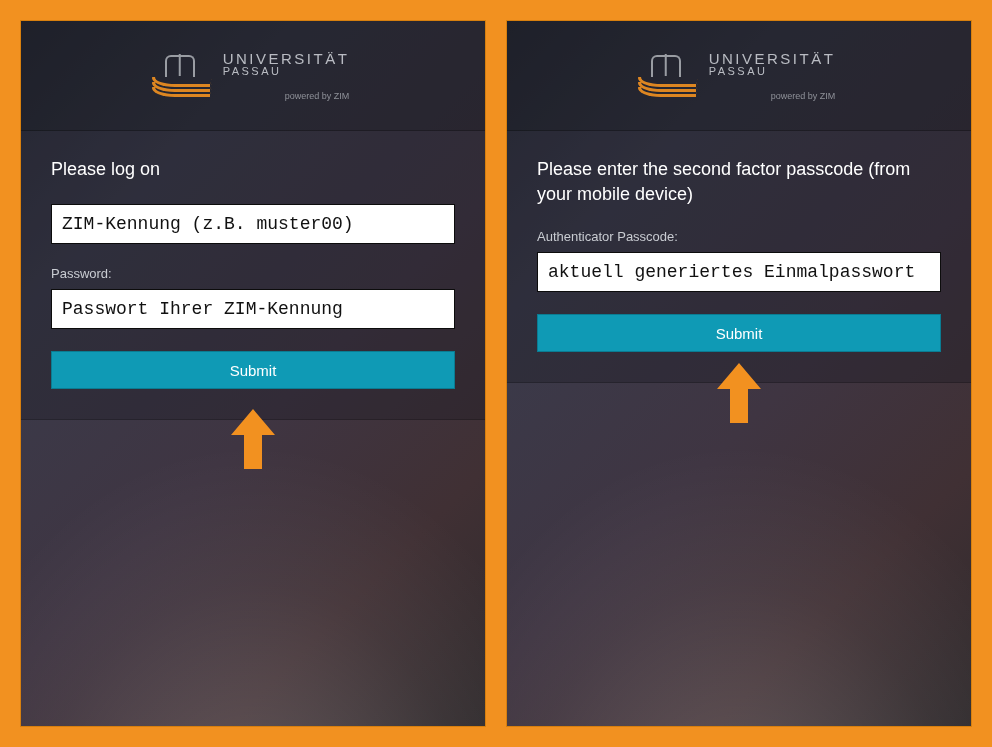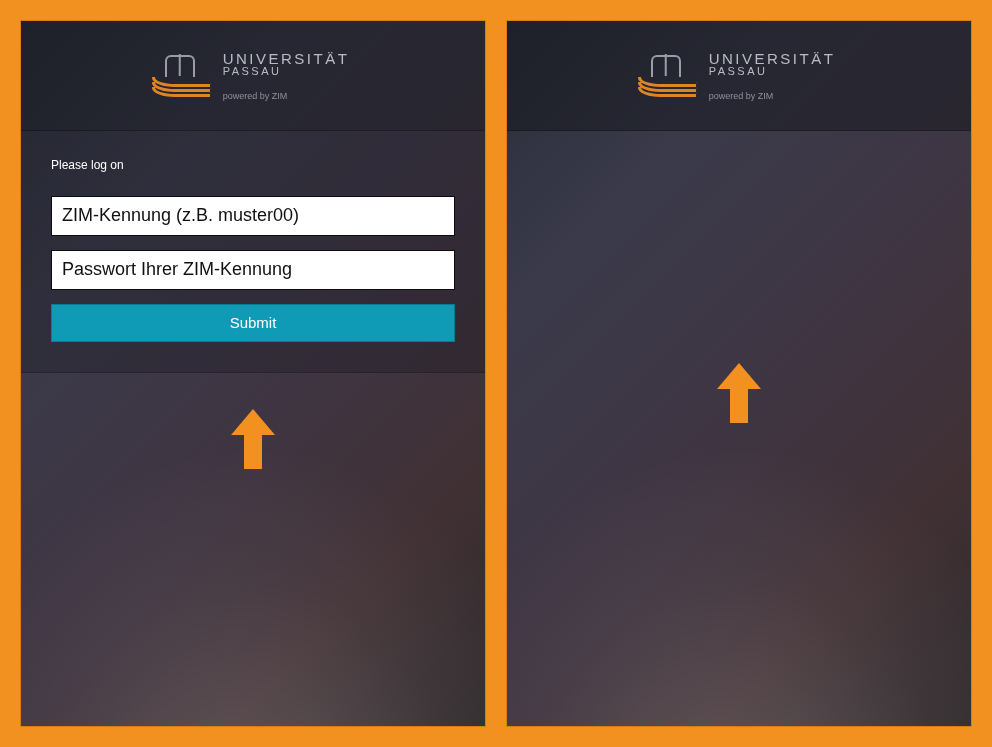--- a/index.html
+++ b/index.html
@@ -101,7 +101,7 @@
       font-size: 9px;
       color: #9a9da4;
       margin-top: 15px;
-      text-align: left;
+      text-align: right;
     }
     .form-area {
       padding: 26px 30px 30px;

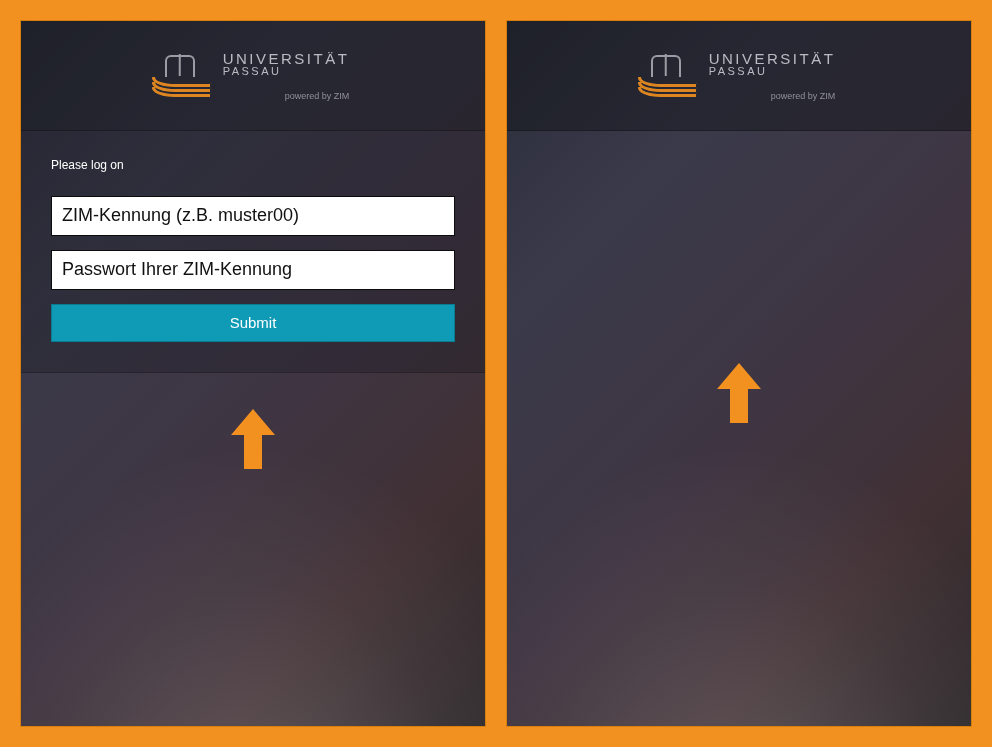--- a/index.html
+++ b/index.html
@@ -110,7 +110,7 @@
     }
     .heading {
       color: #ffffff;
-      font-size: 12px;
+      font-size: 18px;
       font-weight: 400;
       margin-bottom: 22px;
       line-height: 1.4;

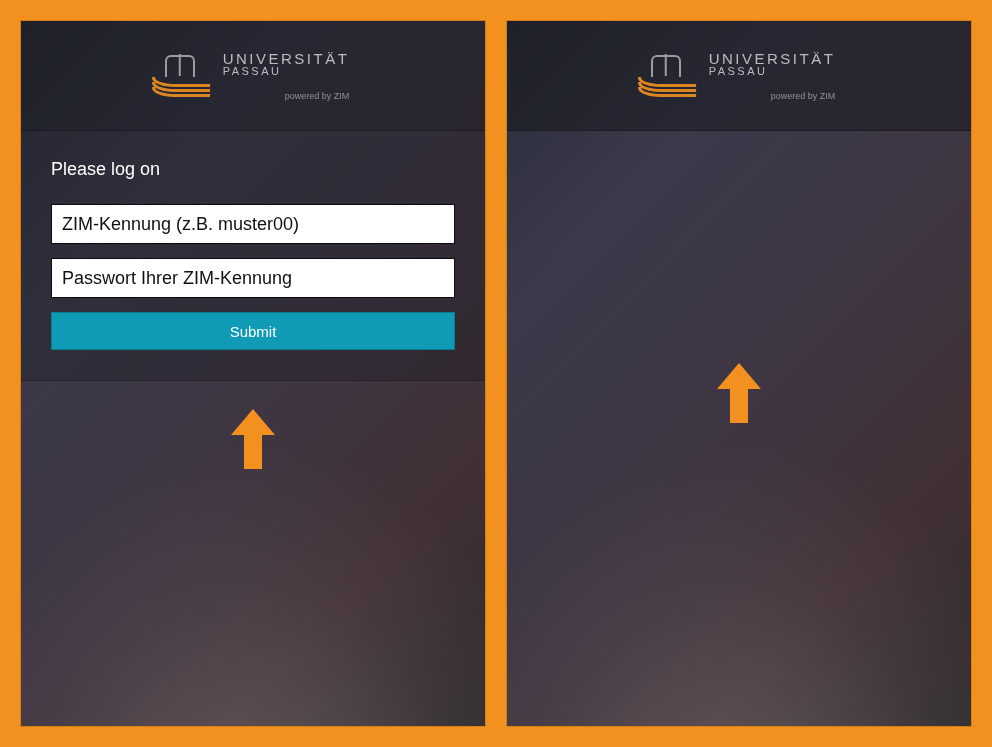--- a/index.html
+++ b/index.html
@@ -201,6 +201,12 @@
         </div>
       </div>
     </div>
+    <div class="form-area">
+      <div class="heading">Please enter the second factor passcode (from your mobile device)</div>
+      <div class="field-label">Authenticator Passcode:</div>
+      <input class="text-input" type="text" value="aktuell generiertes Einmalpasswort" style="">
+      <button class="submit-btn">Submit</button>
+    </div>
     <div class="arrow" style="top:342px">
       <svg class="arrow-svg" width="44" height="60" viewBox="0 0 44 60">
         <path d="M22 0 L44 26 L31 26 L31 60 L13 60 L13 26 L0 26 Z" fill="#f29120"></path>

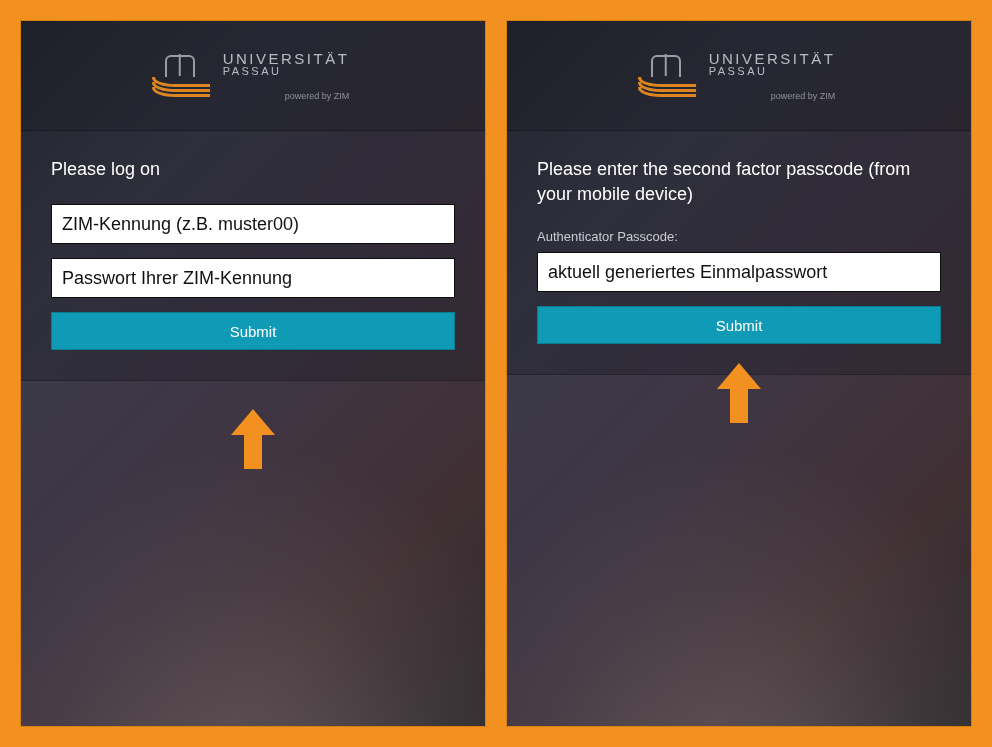--- a/index.html
+++ b/index.html
@@ -128,8 +128,9 @@
       padding: 0 10px;
       font-size: 18px;
       color: #111;
-      margin-bottom: 14px;
+      margin-bottom: 22px;
       outline: none;
+      font-family: Liberation Mono, monospace;
     }
     .submit-btn {
       width: 100%;

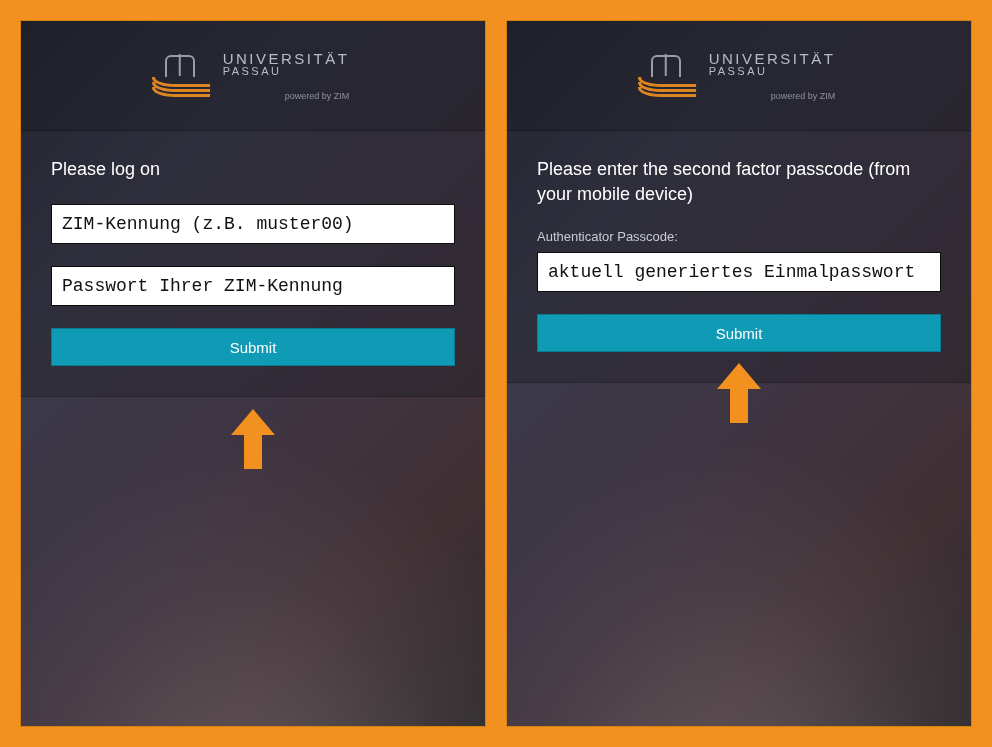--- a/index.html
+++ b/index.html
@@ -174,6 +174,7 @@
     <div class="form-area">
       <div class="heading">Please log on</div>
       <input class="text-input" type="text" value="ZIM-Kennung (z.B. muster00)" style="">
+      <div class="field-label">Password:</div>
       <input class="text-input" type="text" value="Passwort Ihrer ZIM-Kennung" style="">
       <button class="submit-btn">Submit</button>
     </div>

